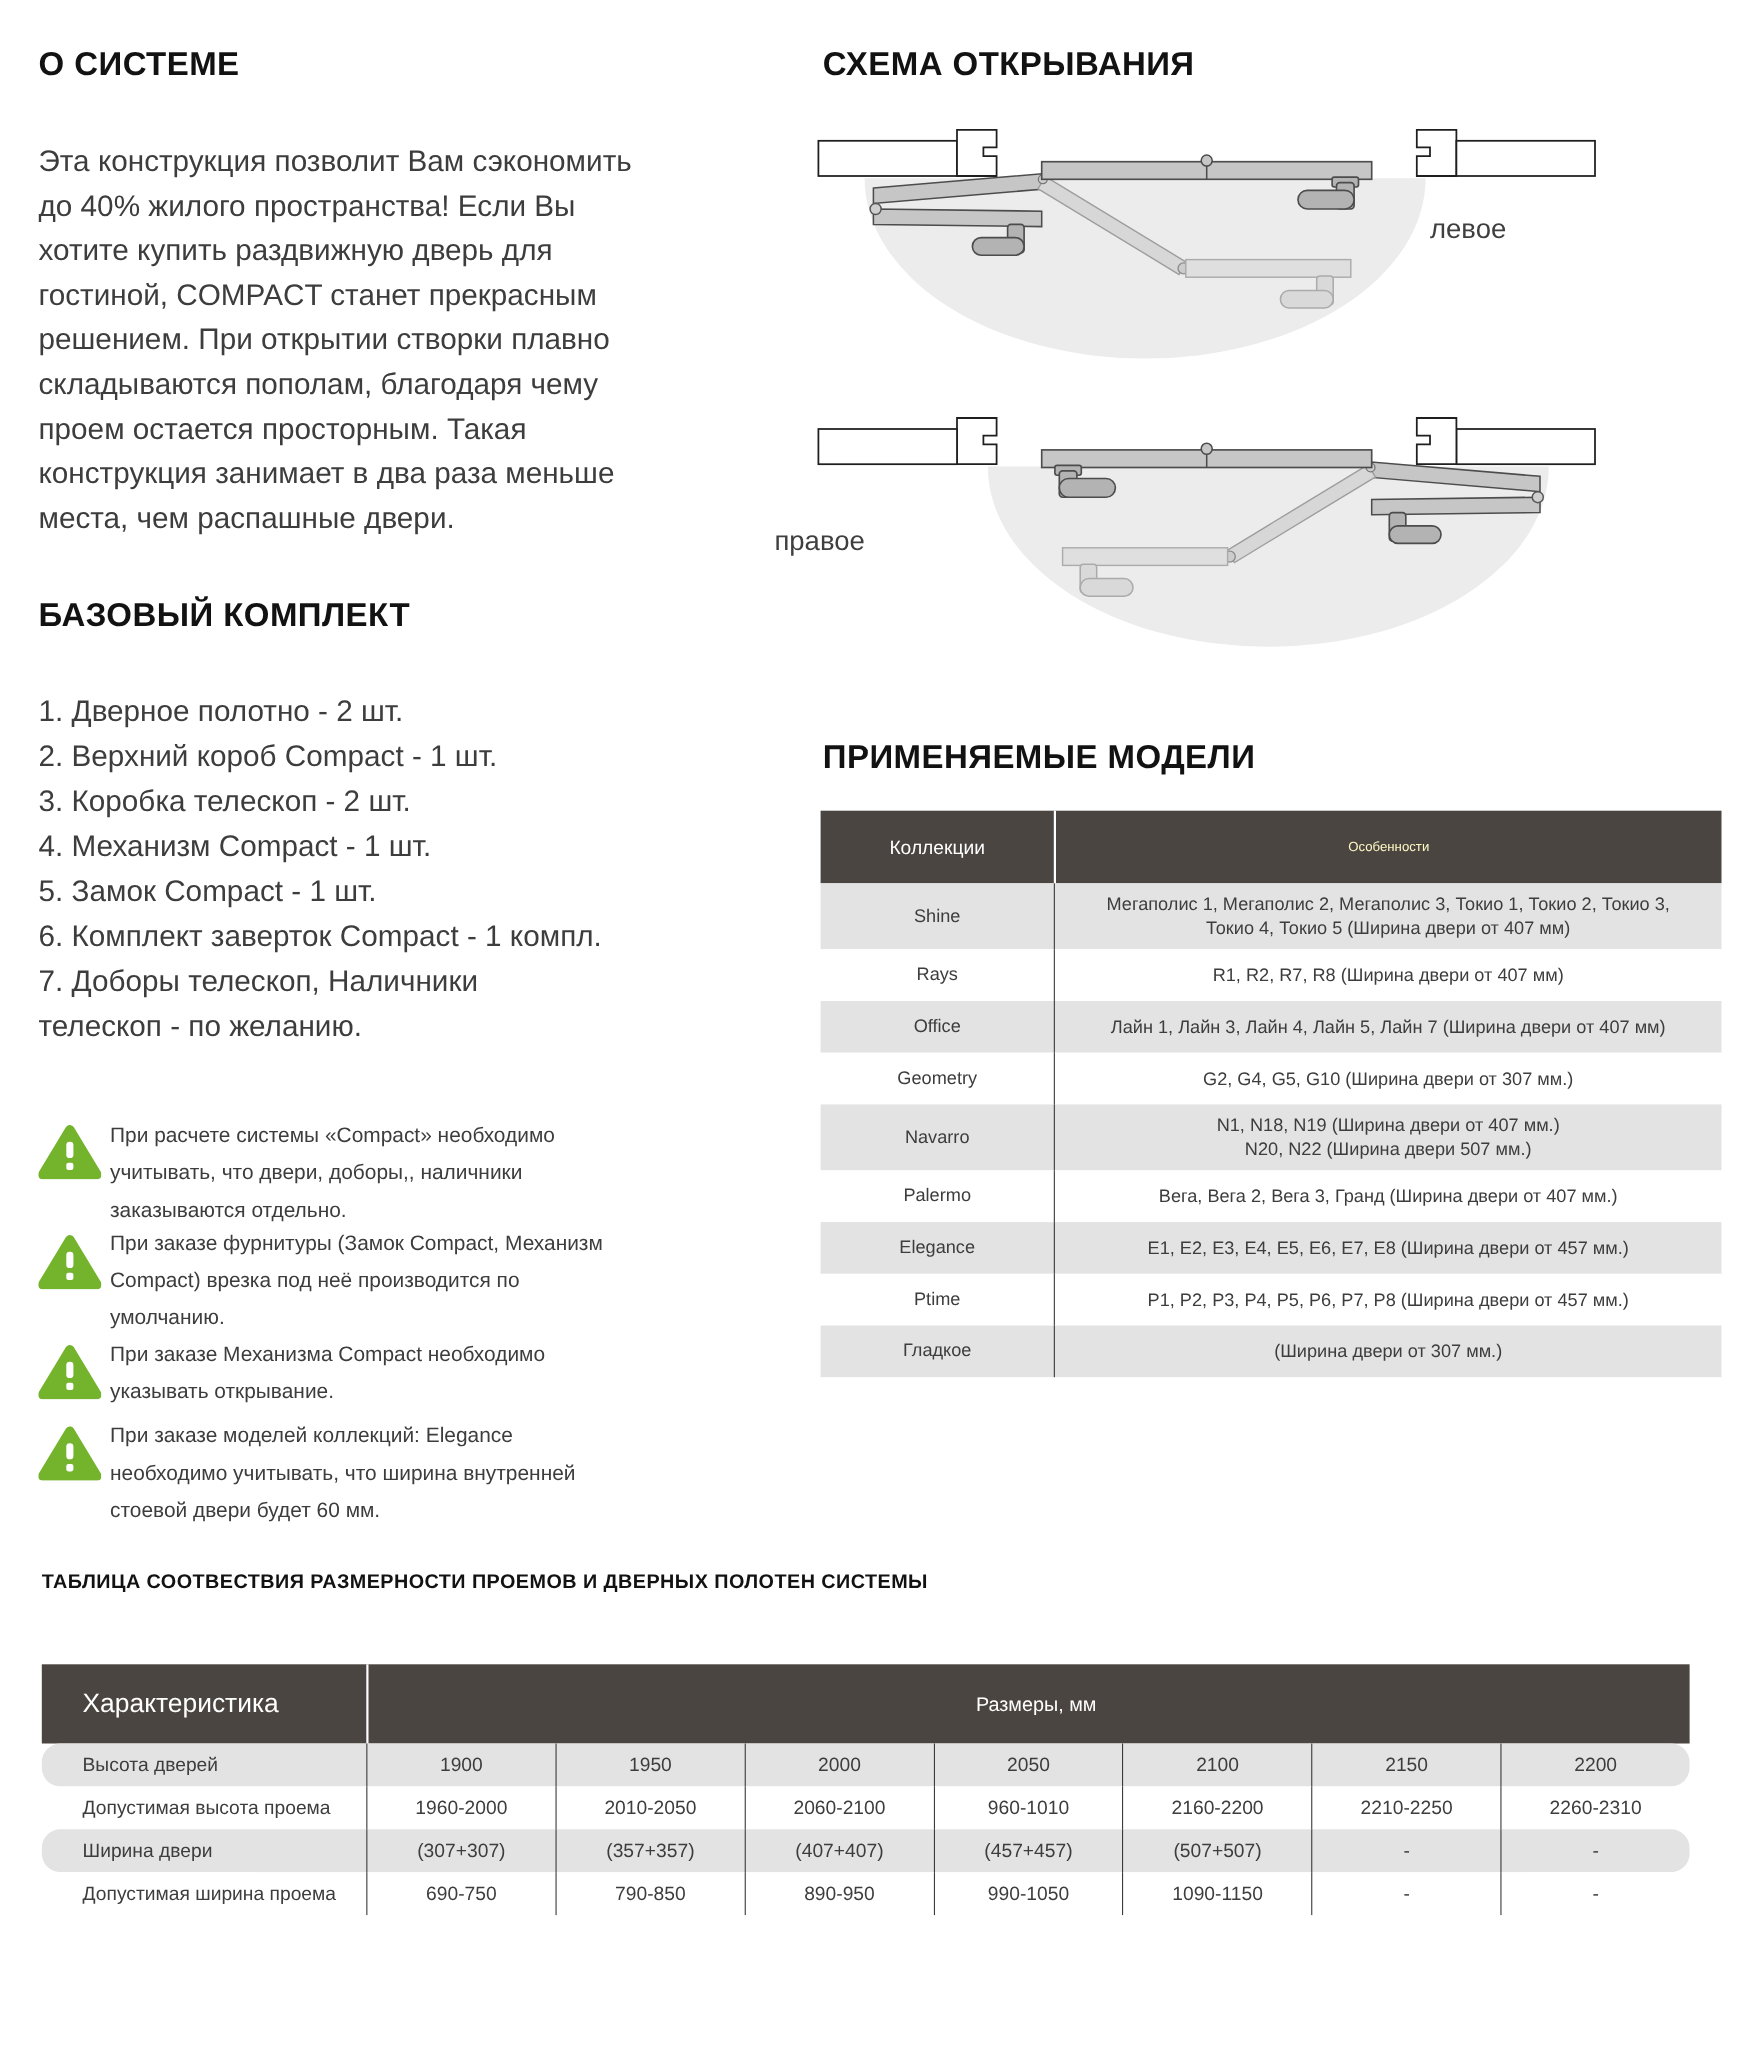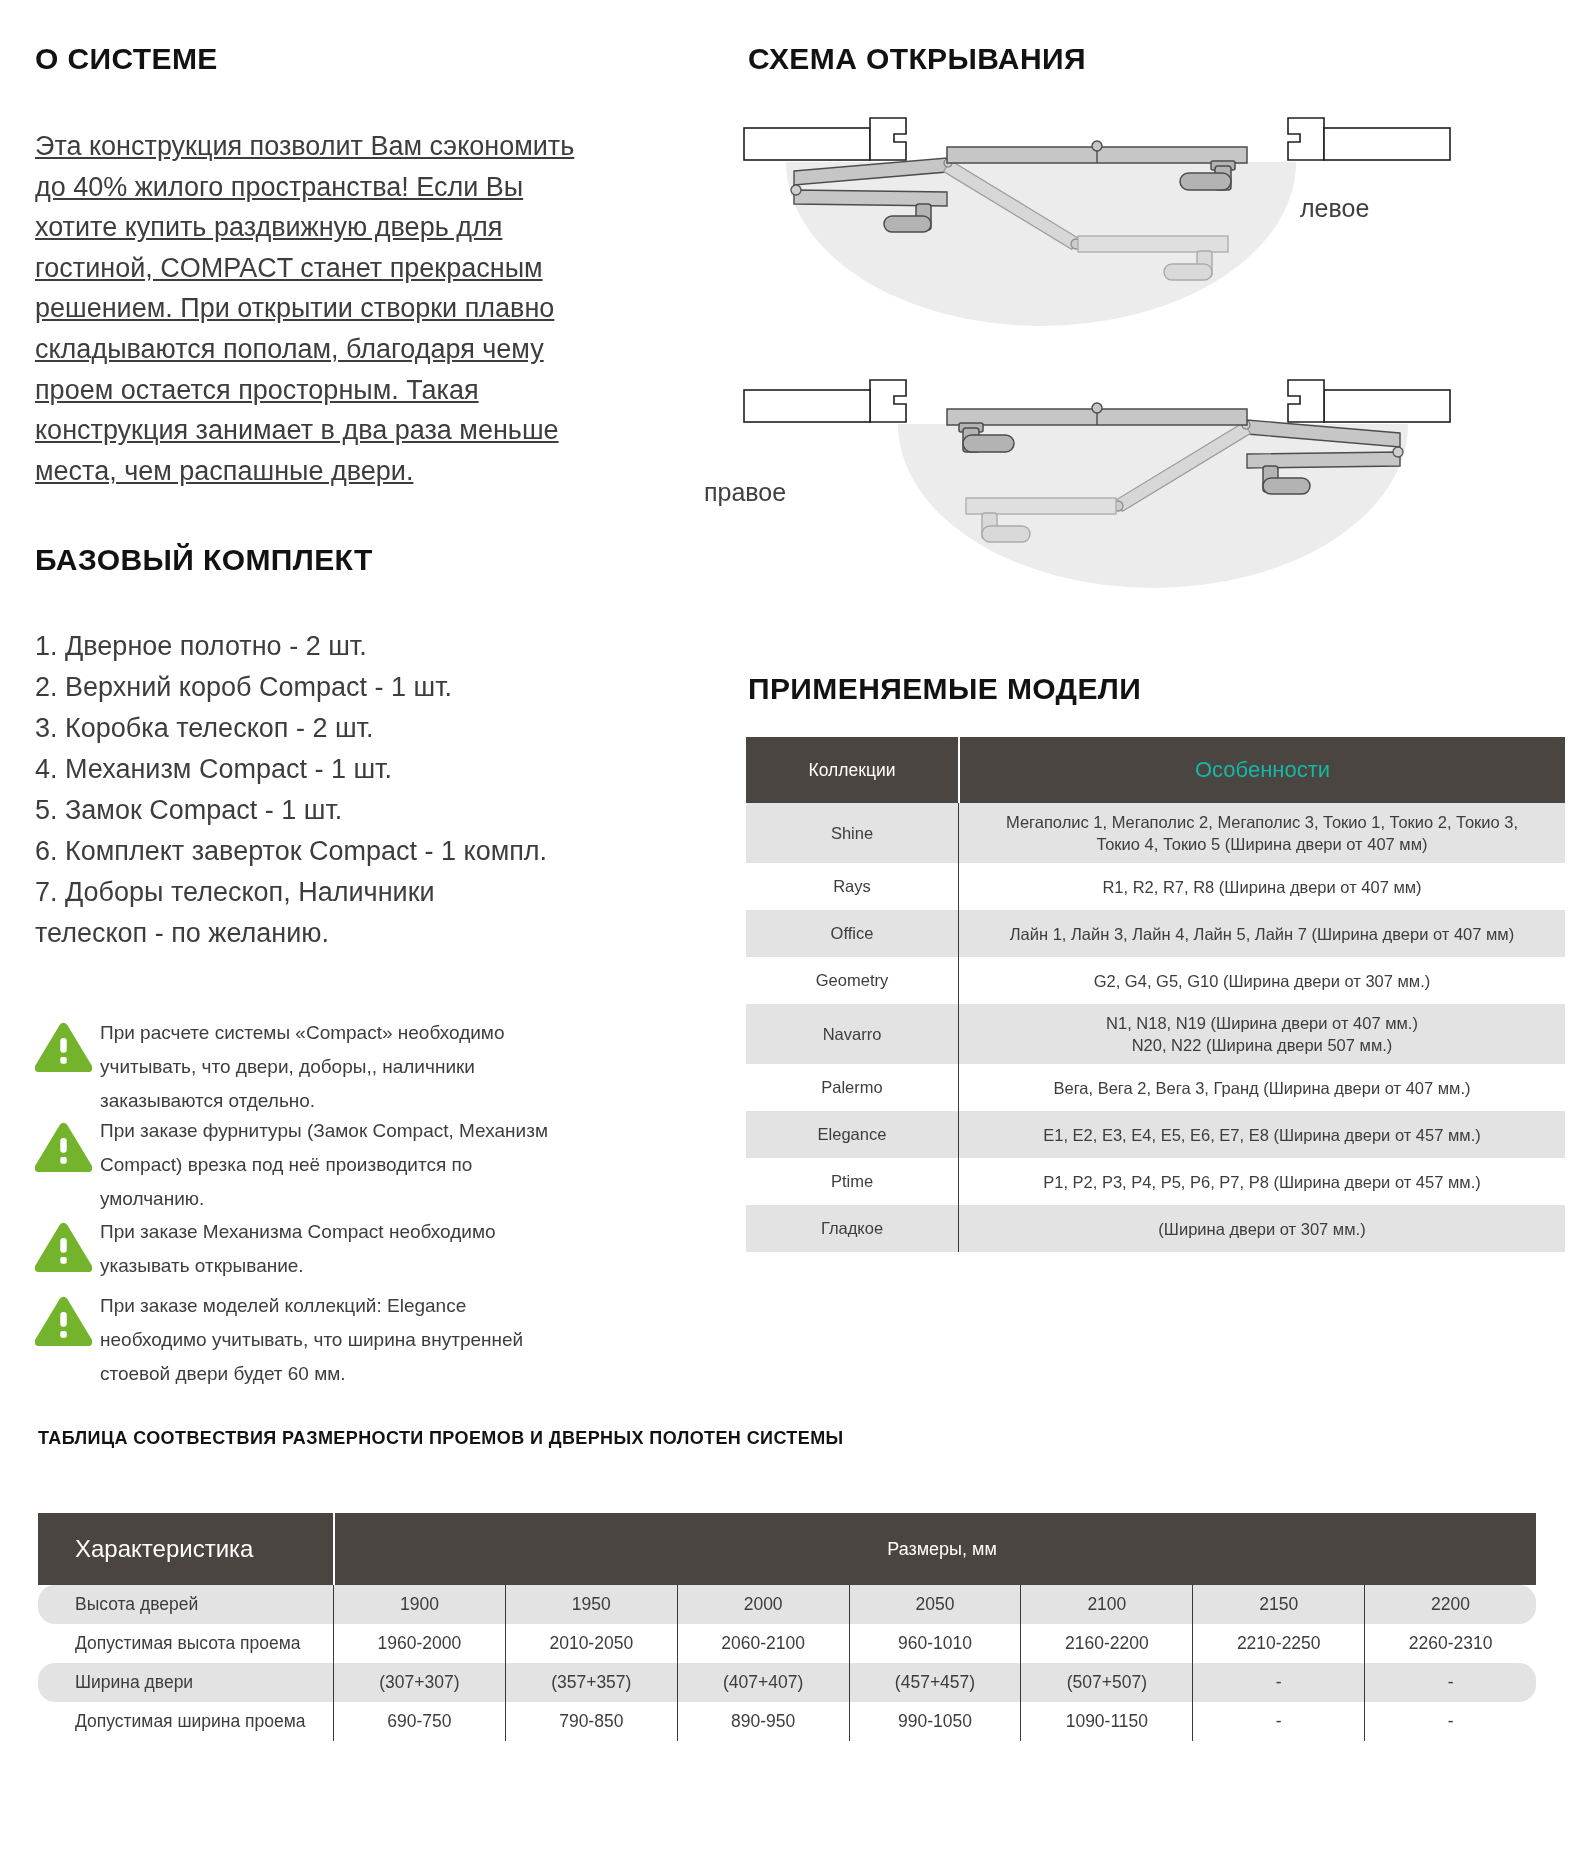--- a/index.html
+++ b/index.html
@@ -49,7 +49,7 @@
 
   <div class="abs h-section" style="left:35px;top:42px;">О СИСТЕМЕ</div>
 
-  <div class="abs bodytext" style="left:35px;top:126px;width:560px;text-decoration:underline;">Эта конструкция позволит Вам сэкономить
+  <div class="abs bodytext" style="left:35px;top:126px;width:560px;">Эта конструкция позволит Вам сэкономить
 до 40% жилого пространства! Если Вы
 хотите купить раздвижную дверь для
 гостиной, COMPACT станет прекрасным

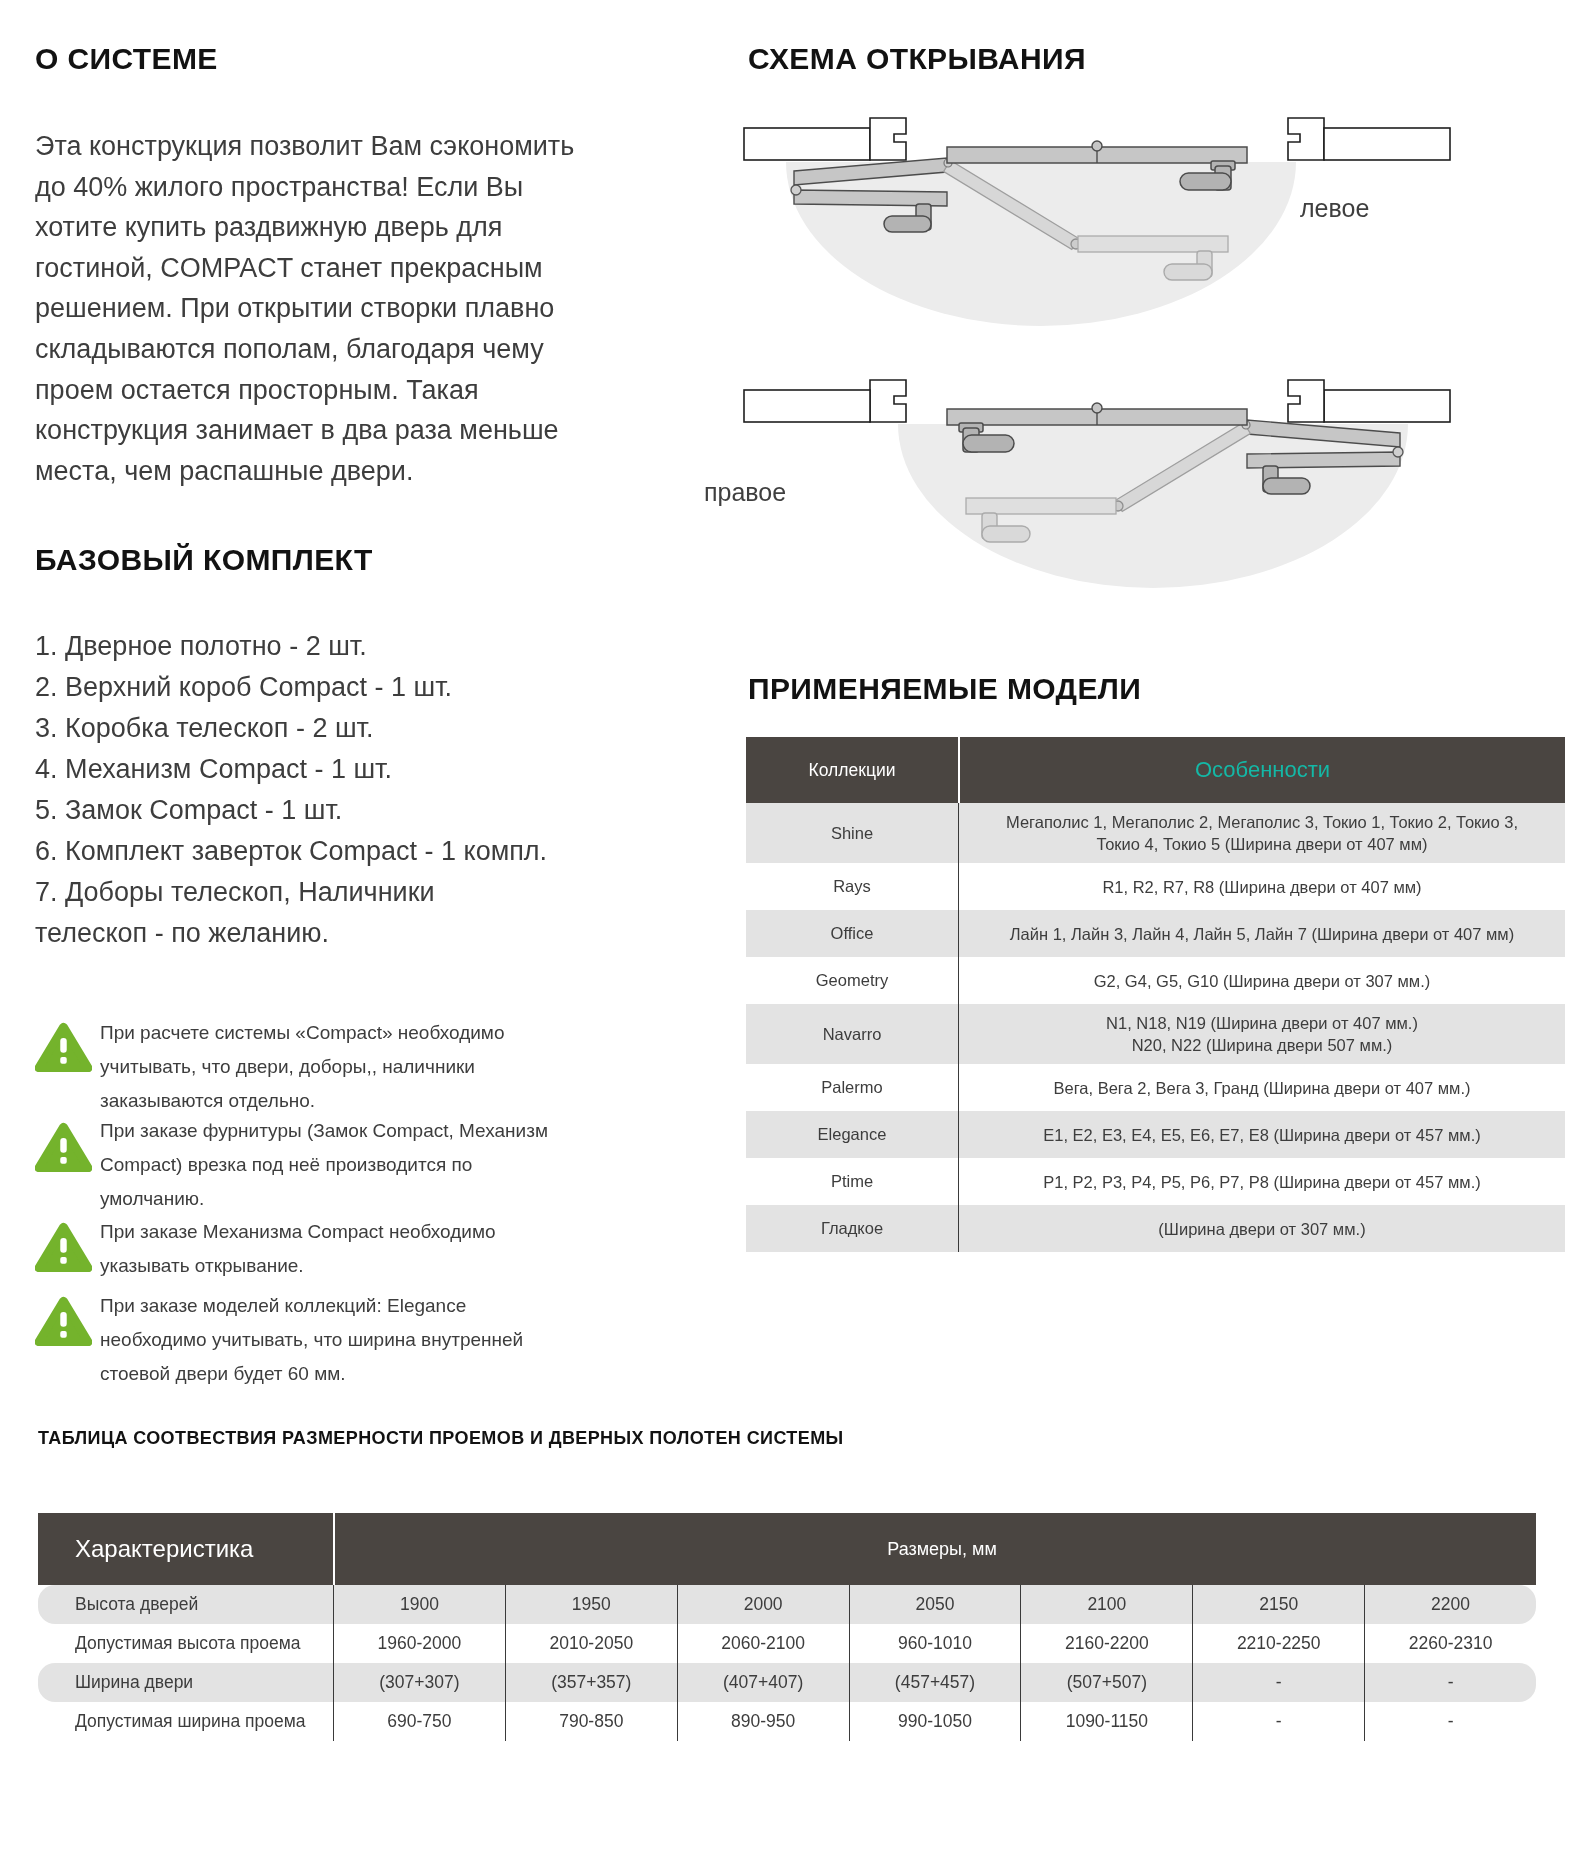--- a/index.html
+++ b/index.html
@@ -19,7 +19,7 @@
   .mt-header .c1{width:212px;display:flex;align-items:center;justify-content:center;
                  color:#fff;font-size:17.5px;}
   .mt-header .c2{flex:1;display:flex;align-items:center;justify-content:center;
-                 color:#14b8a6;font-size:22px;border-left:2px solid #ffffff;}
+                 color:#fef9c3;font-size:12px;border-left:2px solid #ffffff;}
   .m-row{display:flex;min-height:47px;background:#ffffff;}
   .m-row:nth-child(odd){background:#e3e3e3;}
   .m-row .c1{width:212px;display:flex;align-items:center;justify-content:center;

